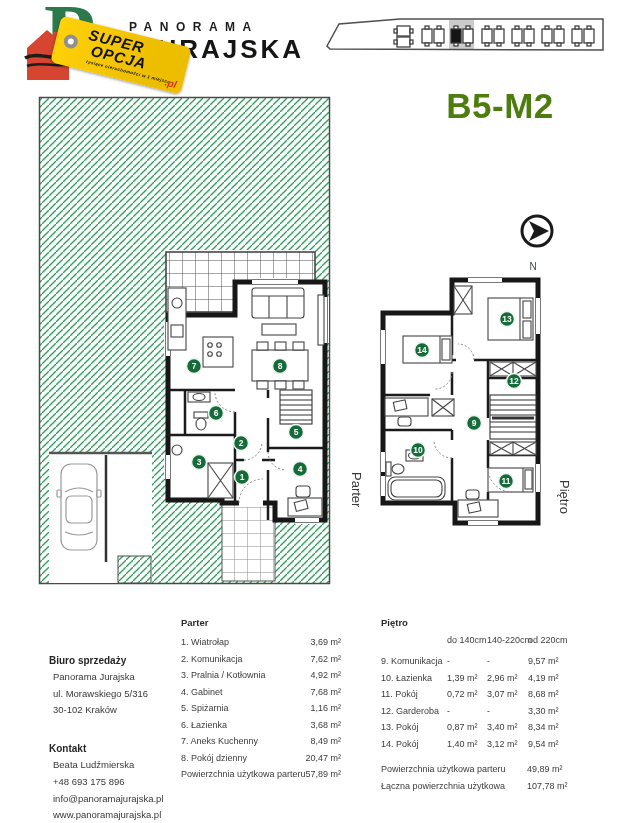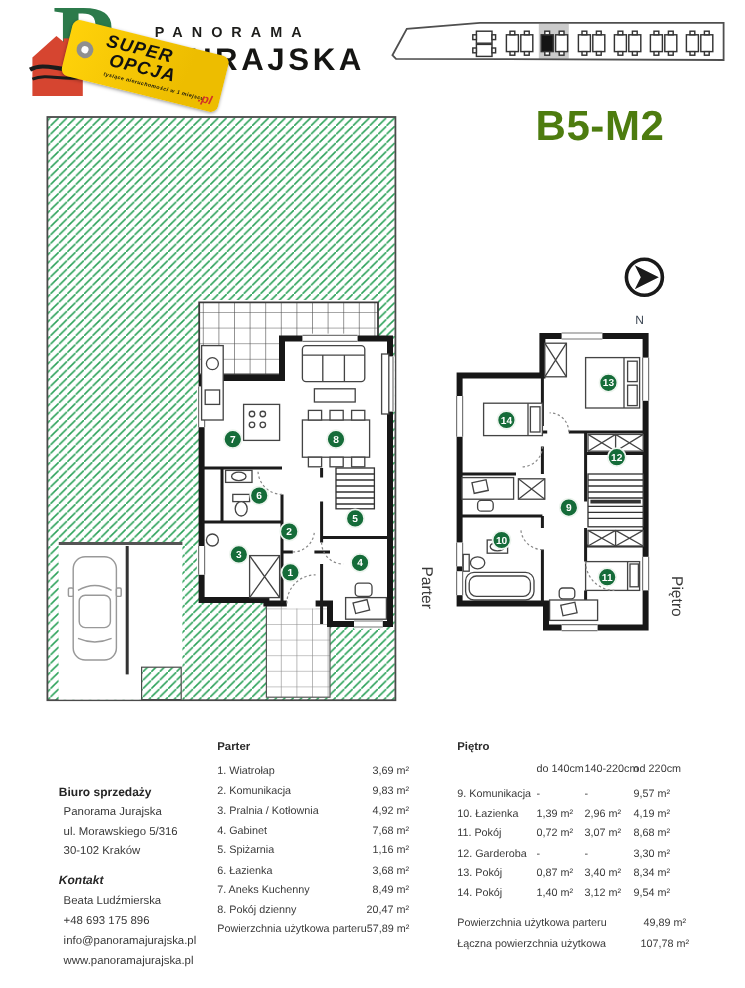--- a/index.html
+++ b/index.html
@@ -415,7 +415,7 @@
       </div>
     <div class="prow">
         <span>2. Komunikacja</span>
-        <span>9,83 m²</span>
+        <span>7,62 m²</span>
       </div>
     <div class="prow">
         <span>3. Pralnia / Kotłownia</span>

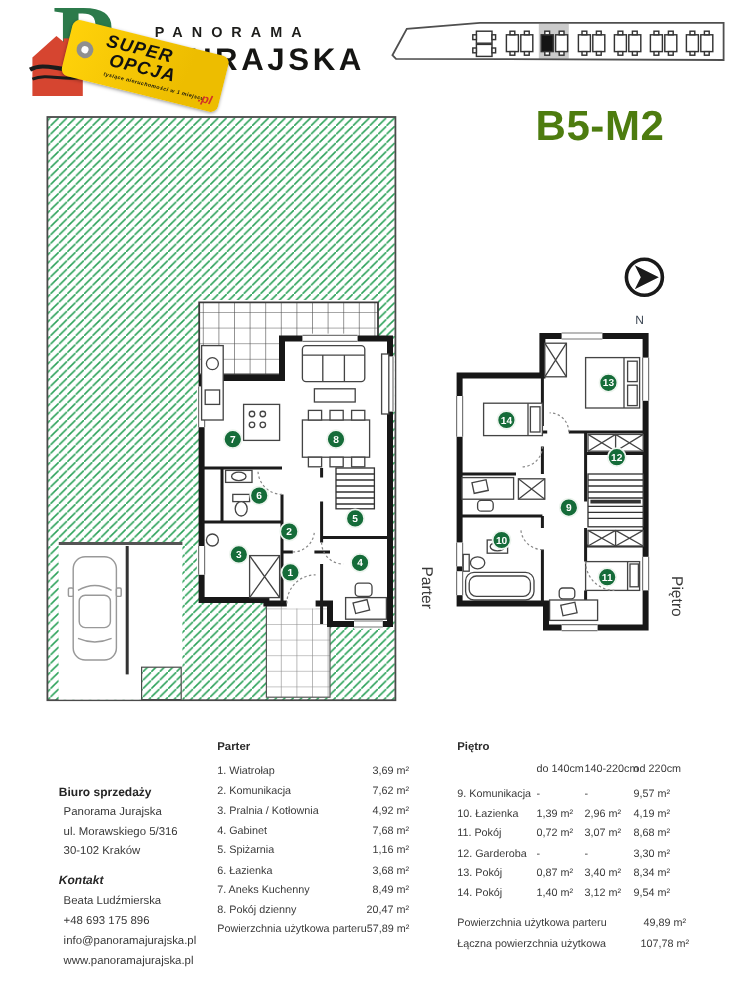--- a/index.html
+++ b/index.html
@@ -48,7 +48,7 @@
   
   .contact{position:absolute;left:49px;top:655px;width:150px;font-size:9.5px;line-height:12.7px;}
   .contact h4{margin:0 0 2px 0;font-size:10px;line-height:12px;font-weight:700;color:#262626;}
-  .contact .blk2{margin-top:12px;font-style:italic;}
+  .contact .blk2{margin-top:26px;}
   .contact p{margin:4px;}
   .website{margin-top:13px;}
 </style>

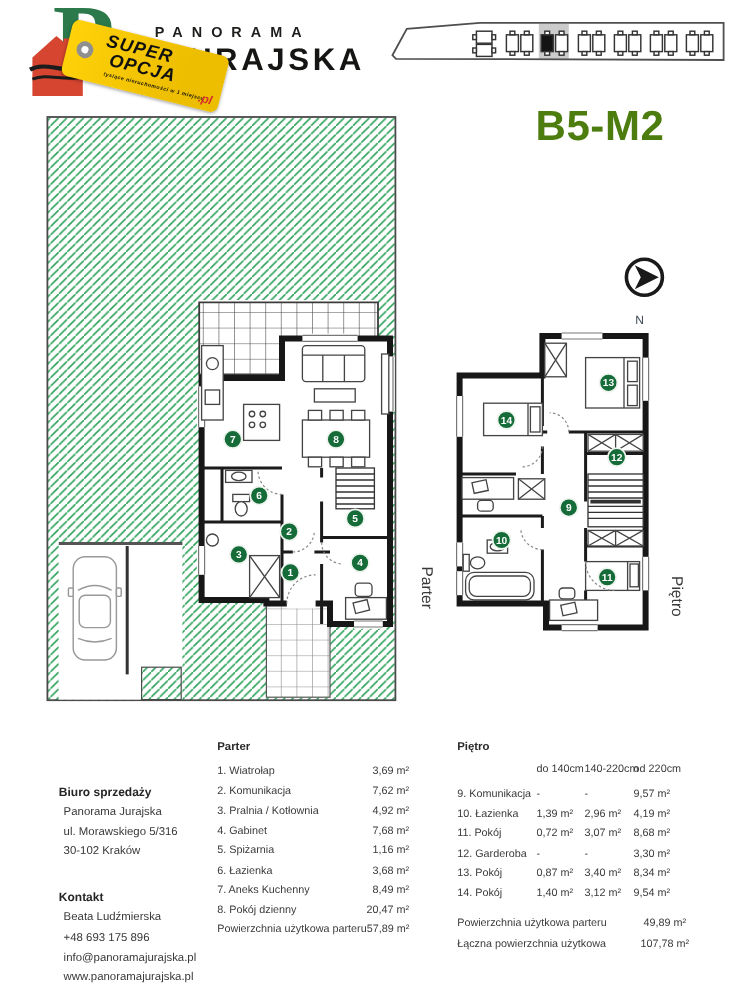--- a/index.html
+++ b/index.html
@@ -44,7 +44,7 @@
   .whead{margin-bottom:12px;}
   .wtotals{margin-top:16px;}
   .trow2{display:grid;grid-template-columns:146px 54px;margin-bottom:8.5px;}
-  .trow2 .c{text-align:center;}
+  .trow2 .c{text-align:left;}
   
   .contact{position:absolute;left:49px;top:655px;width:150px;font-size:9.5px;line-height:12.7px;}
   .contact h4{margin:0 0 2px 0;font-size:10px;line-height:12px;font-weight:700;color:#262626;}

